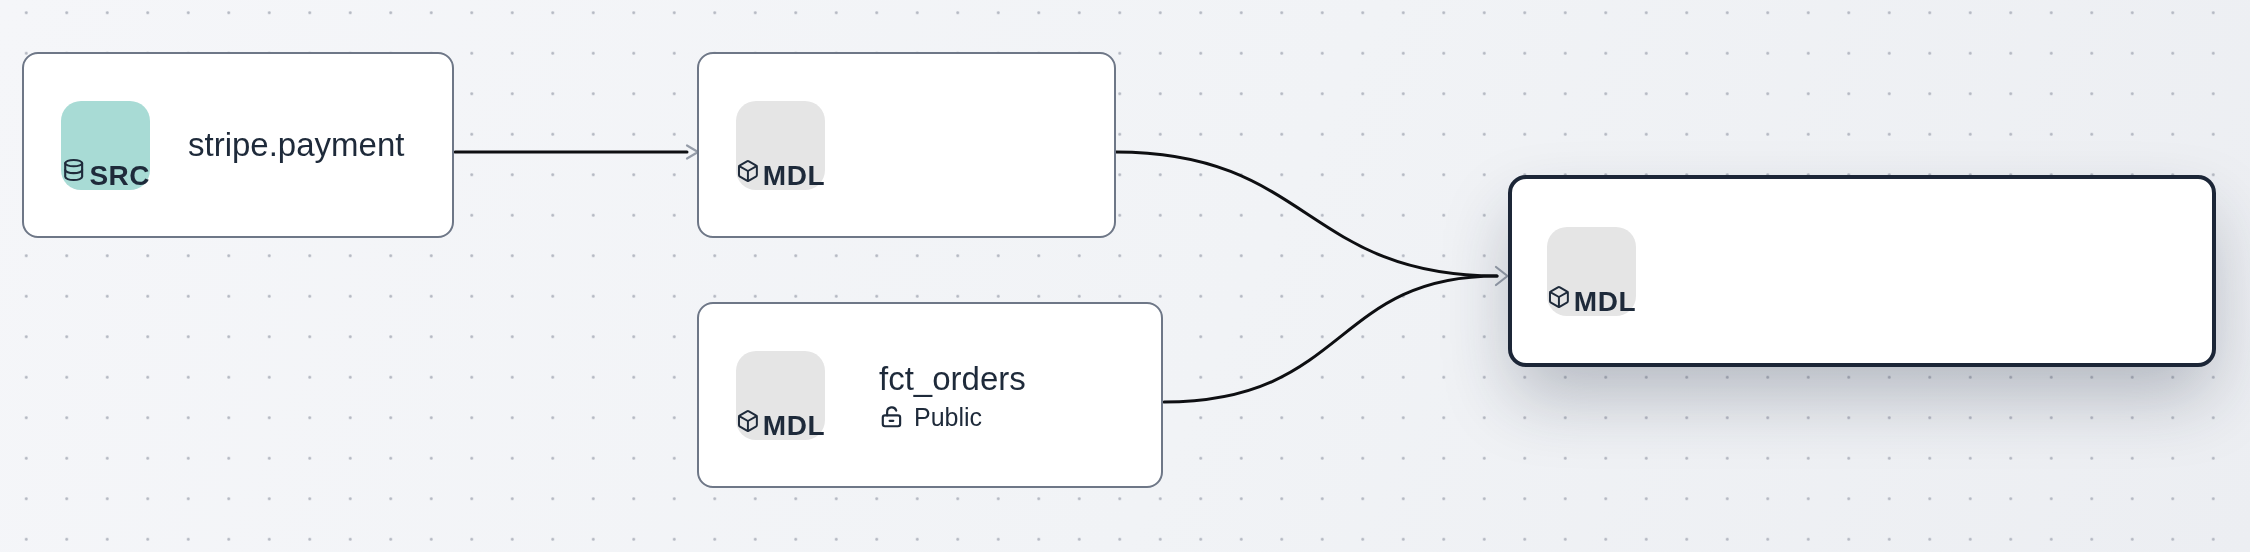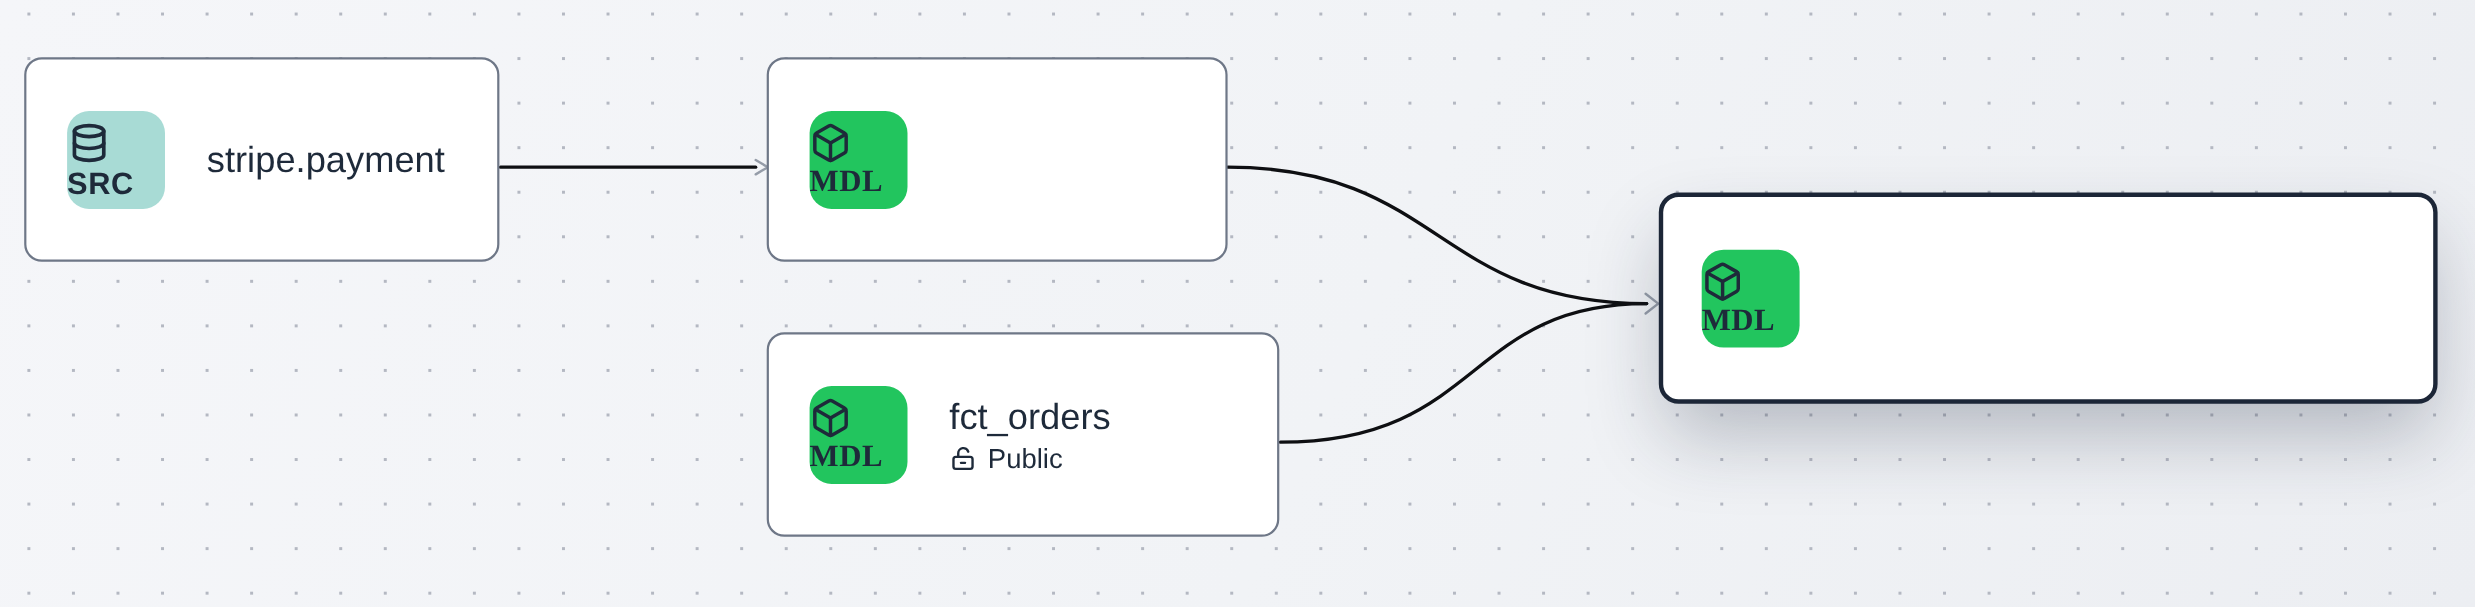--- a/index.html
+++ b/index.html
@@ -66,8 +66,8 @@
     height: 89px;
     border-radius: 20px;
     display: flex;
-    flex-direction: column;
-    align-items: flex-start;
+    flex-direction: row;
+    align-items: flex-end;
     justify-content: center;
     gap: 3px;
     color: #1e2a3a;

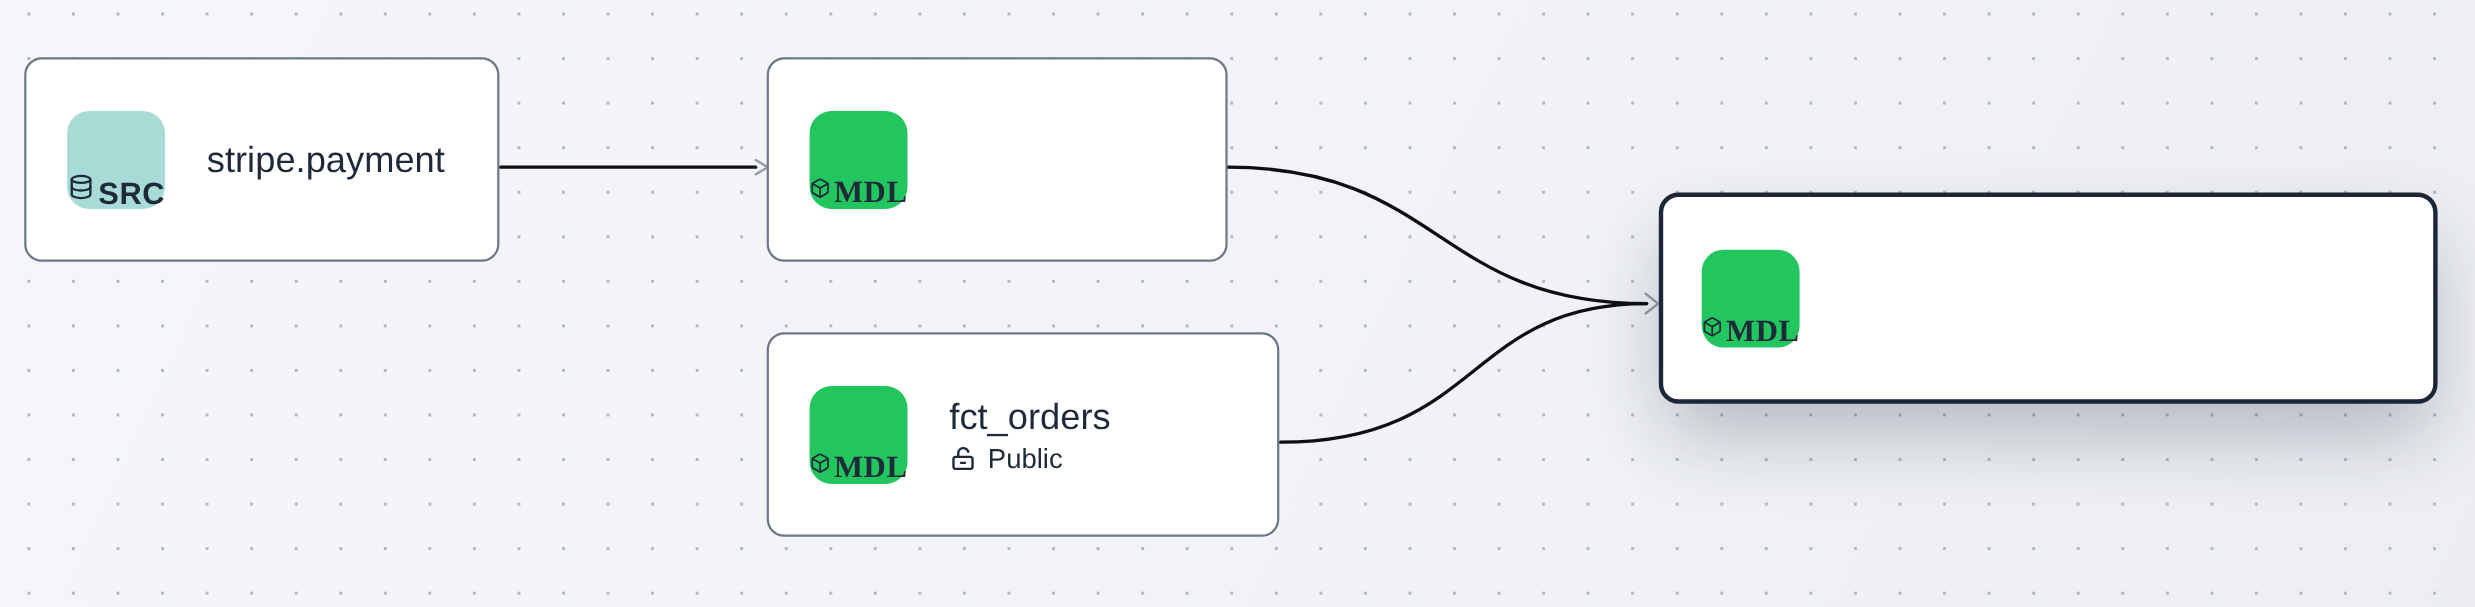--- a/index.html
+++ b/index.html
@@ -73,7 +73,7 @@
     color: #1e2a3a;
   }
   .badge-src { background: #a8dbd5; }
-  .badge-mdl { background: #22c55e; font-family: Liberation Serif, serif; }
+  .badge-mdl { background: #e5e5e5; }
   .badge svg { display: block; }
   .badge-label {
     font-size: 28px;

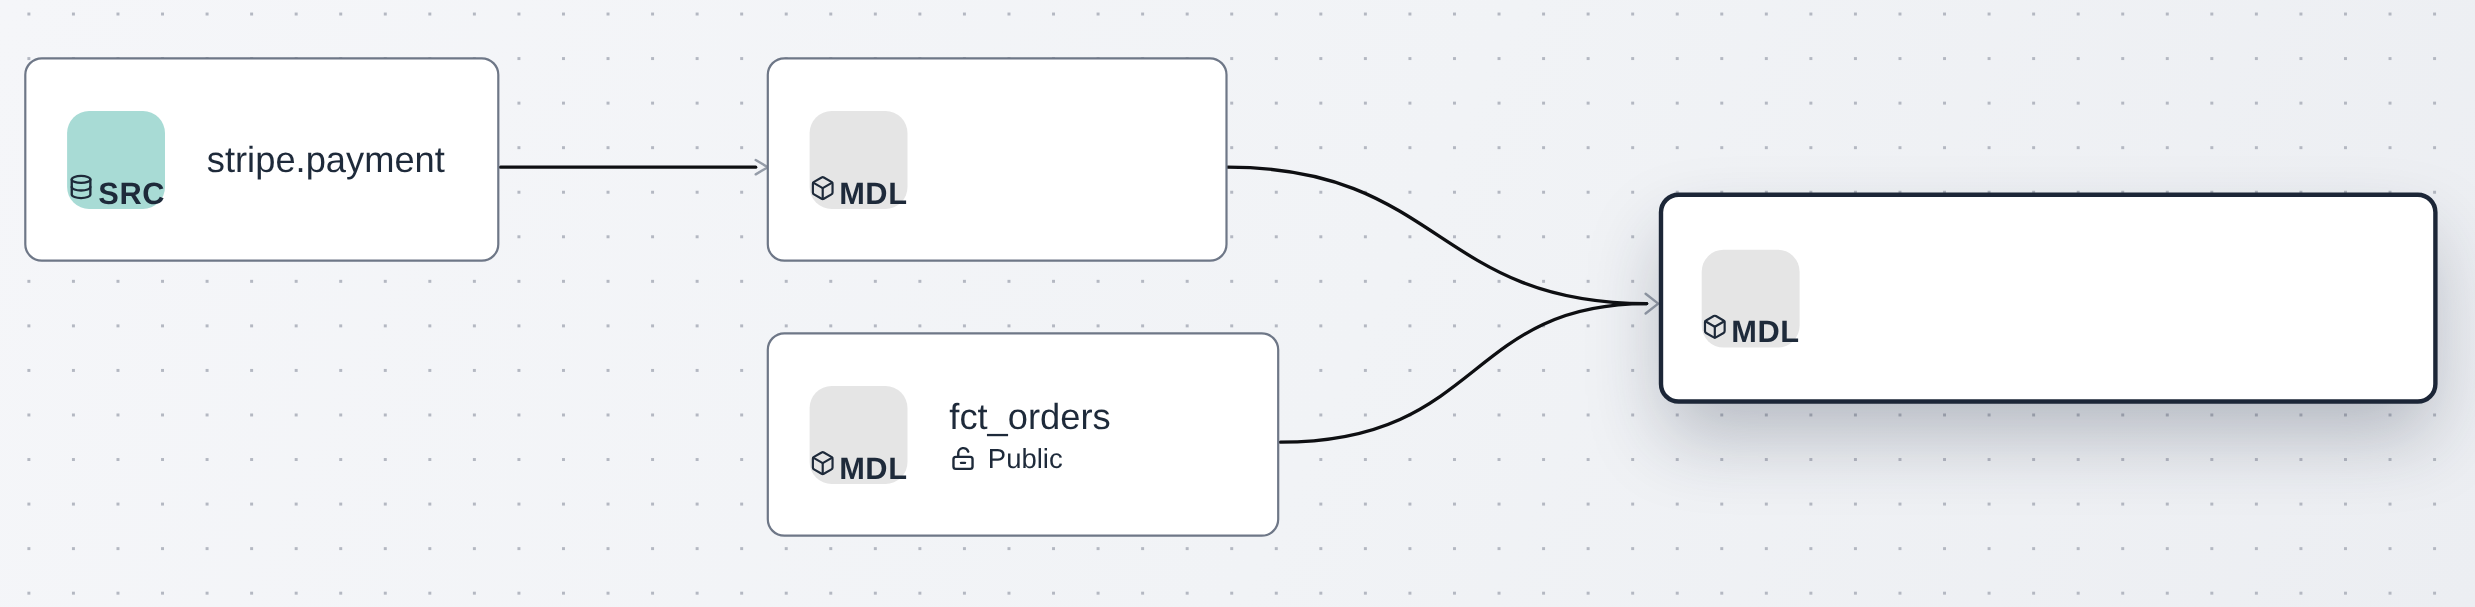--- a/index.html
+++ b/index.html
@@ -95,6 +95,7 @@
     flex-direction: column;
     justify-content: flex-end;
     gap: 7px;
+    margin-left: 16px;
   }
   .access-row {
     display: flex;

